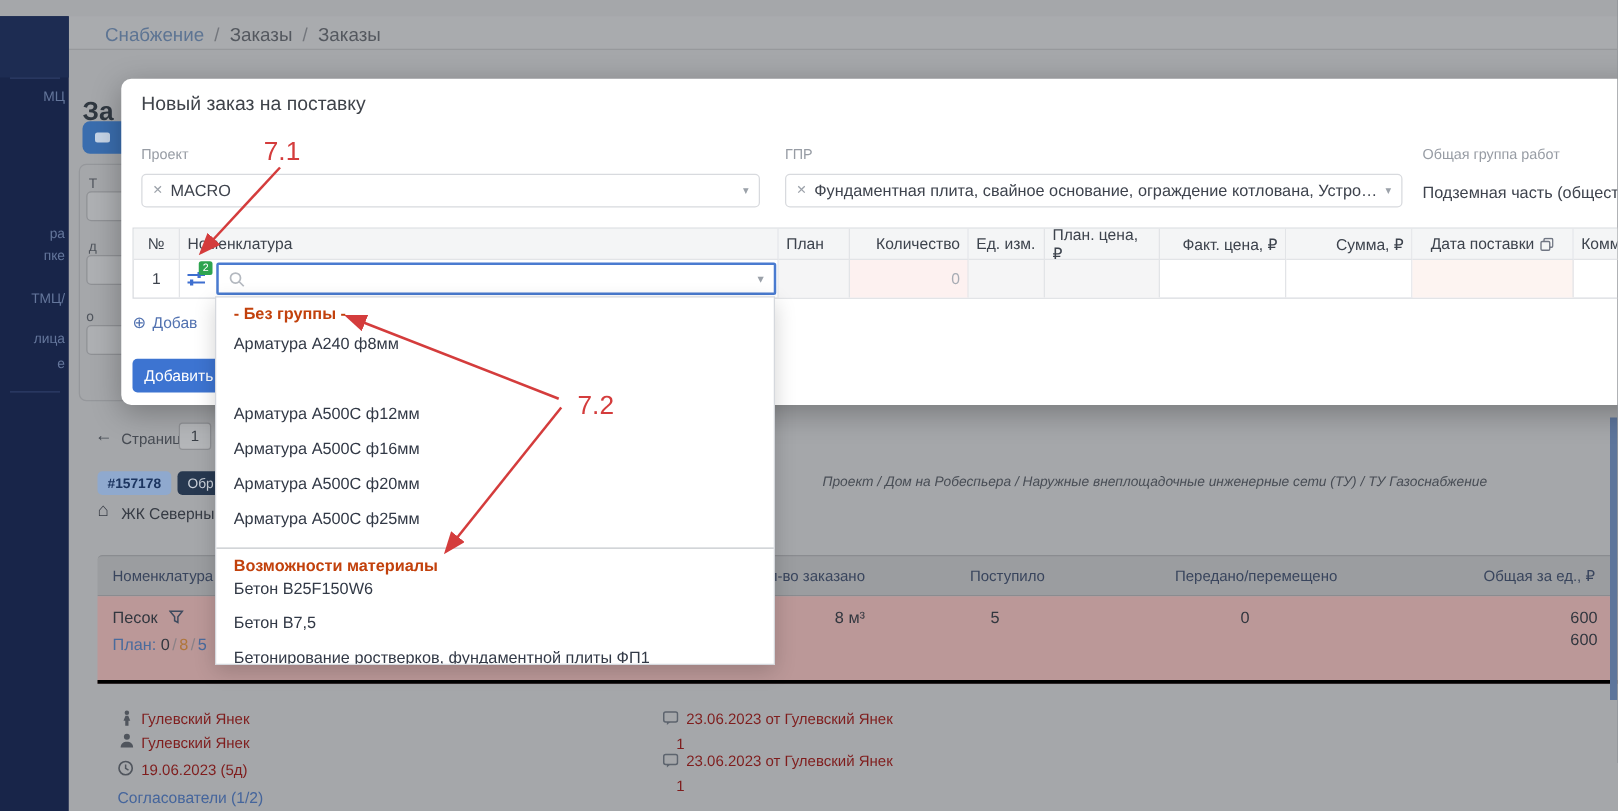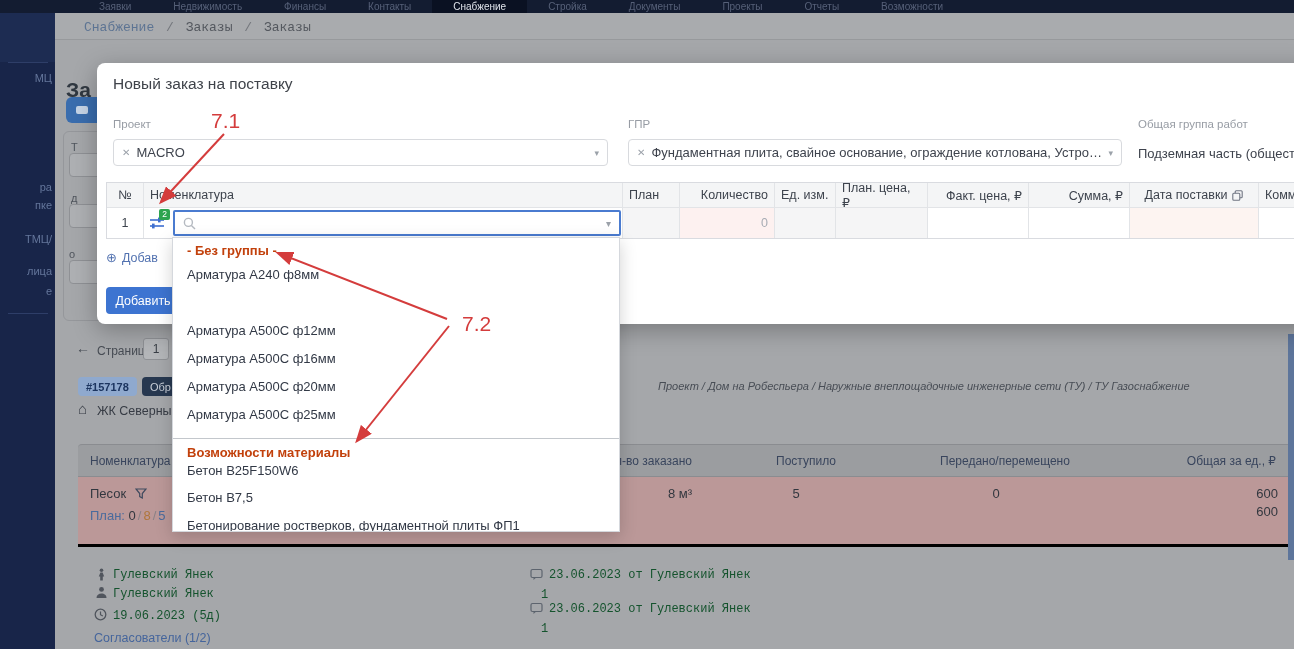--- a/index.html
+++ b/index.html
@@ -100,18 +100,6 @@
 
 <div class="stage">
 
-  <div class="topnav abs">
-    <span class="nav-item" style="margin-left:78px">Заявки</span>
-    <span class="nav-item">Недвижимость</span>
-    <span class="nav-item">Финансы</span>
-    <span class="nav-item">Контакты</span>
-    <span class="nav-item active">Снабжение</span>
-    <span class="nav-item">Стройка</span>
-    <span class="nav-item">Документы</span>
-    <span class="nav-item">Проекты</span>
-    <span class="nav-item">Отчеты</span>
-    <span class="nav-item">Возможности</span>
-  </div>
 
   <div class="crumbbar abs">
     <div class="crumbs">

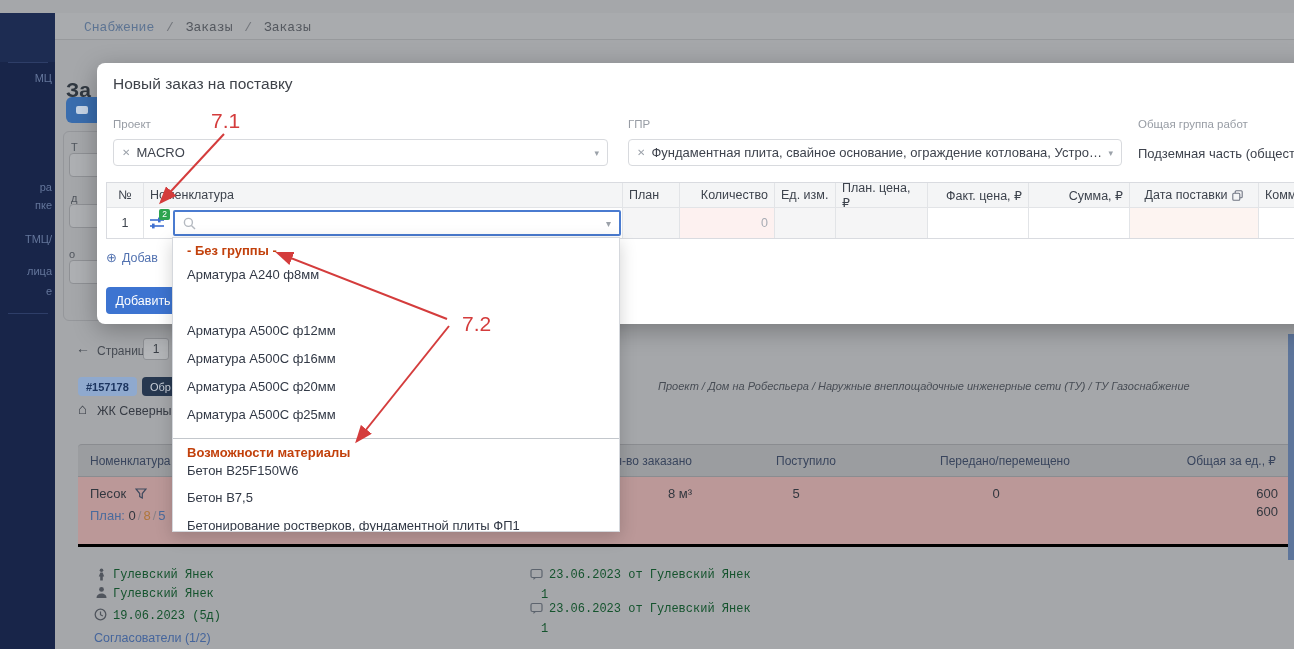--- a/index.html
+++ b/index.html
@@ -14,7 +14,7 @@
 
   
   .crumbbar { left:55px; top:13px; width:1239px; height:27px; background:#a9abae; border-bottom:1px solid #97999c; }
-  .crumbs { position:absolute; left:29px; top:7px; font-size:13px; color:#54585f;font-family:Liberation Mono, monospace; }
+  .crumbs { position:absolute; left:29px; top:7px; font-size:15px; color:#54585f; }
   .crumb-link { color:#5d7493; cursor:pointer; }
   .crumb-sep { color:#73767c; padding:0 4px; }
 

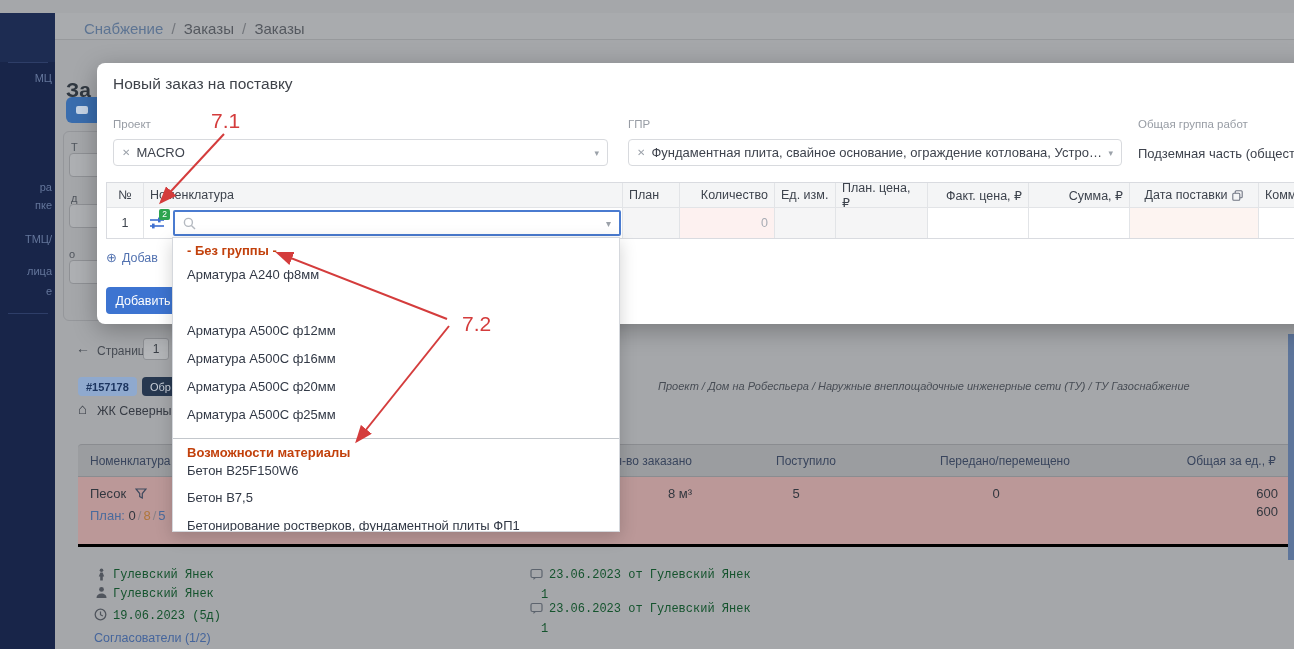--- a/index.html
+++ b/index.html
@@ -50,7 +50,7 @@
   .price-alt { color:#a3a0a1; }
 
   .ppl-icon { position:absolute; width:13px; height:13px; }
-  .ppl-text { position:absolute; font-size:12px; color:#14532d; white-space:nowrap;font-family:Liberation Mono, monospace; }
+  .ppl-text { position:absolute; font-size:12px; color:#7f1d1d; white-space:nowrap; }
   .approvers { position:absolute; font-size:12.5px; color:#45659c; cursor:pointer; }
   .right-strip { left:1288px; top:334px; width:6px; height:226px; background:#5d759b; }
 

